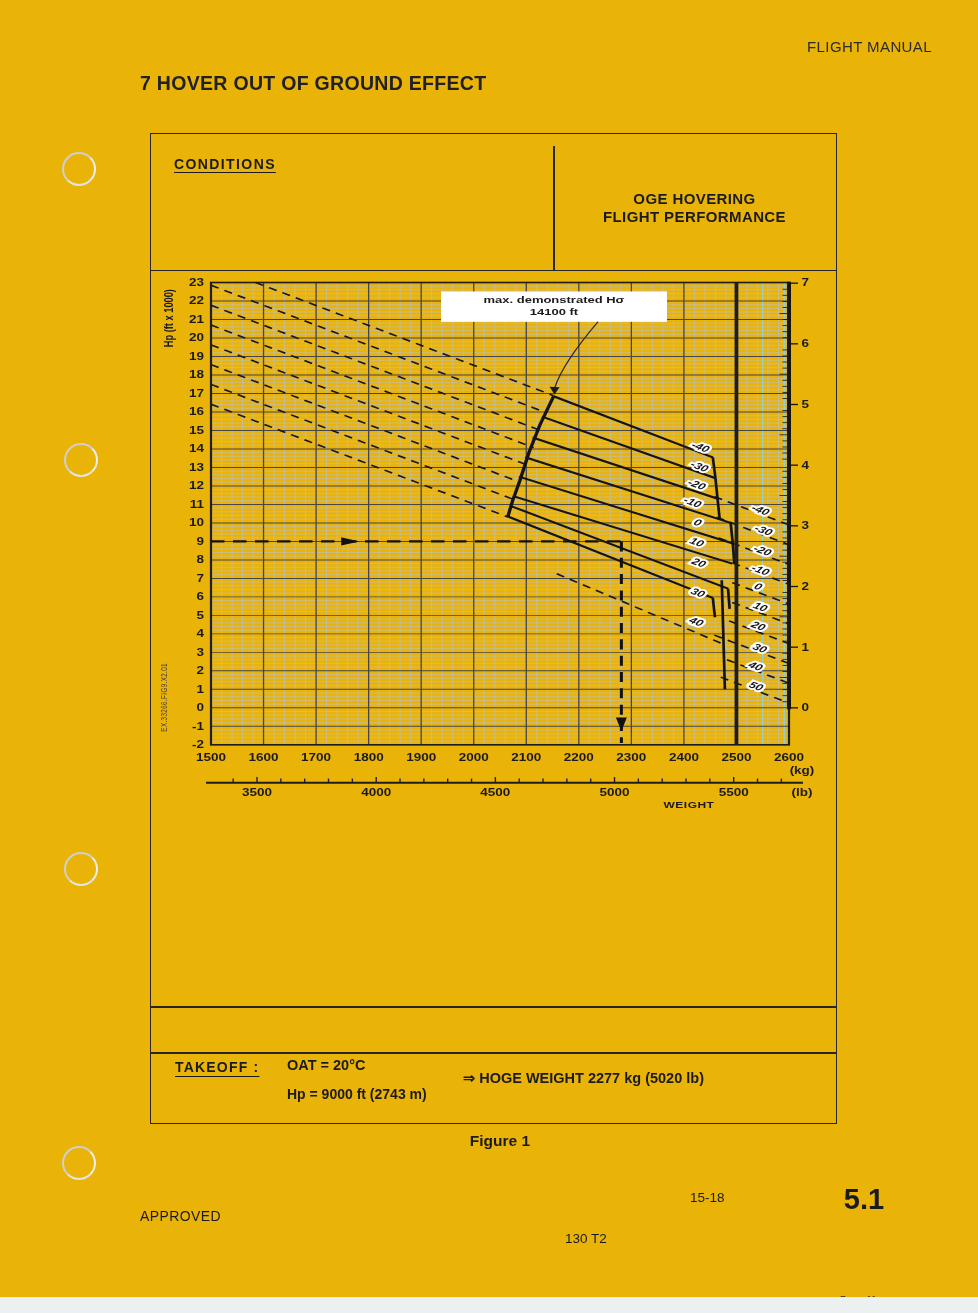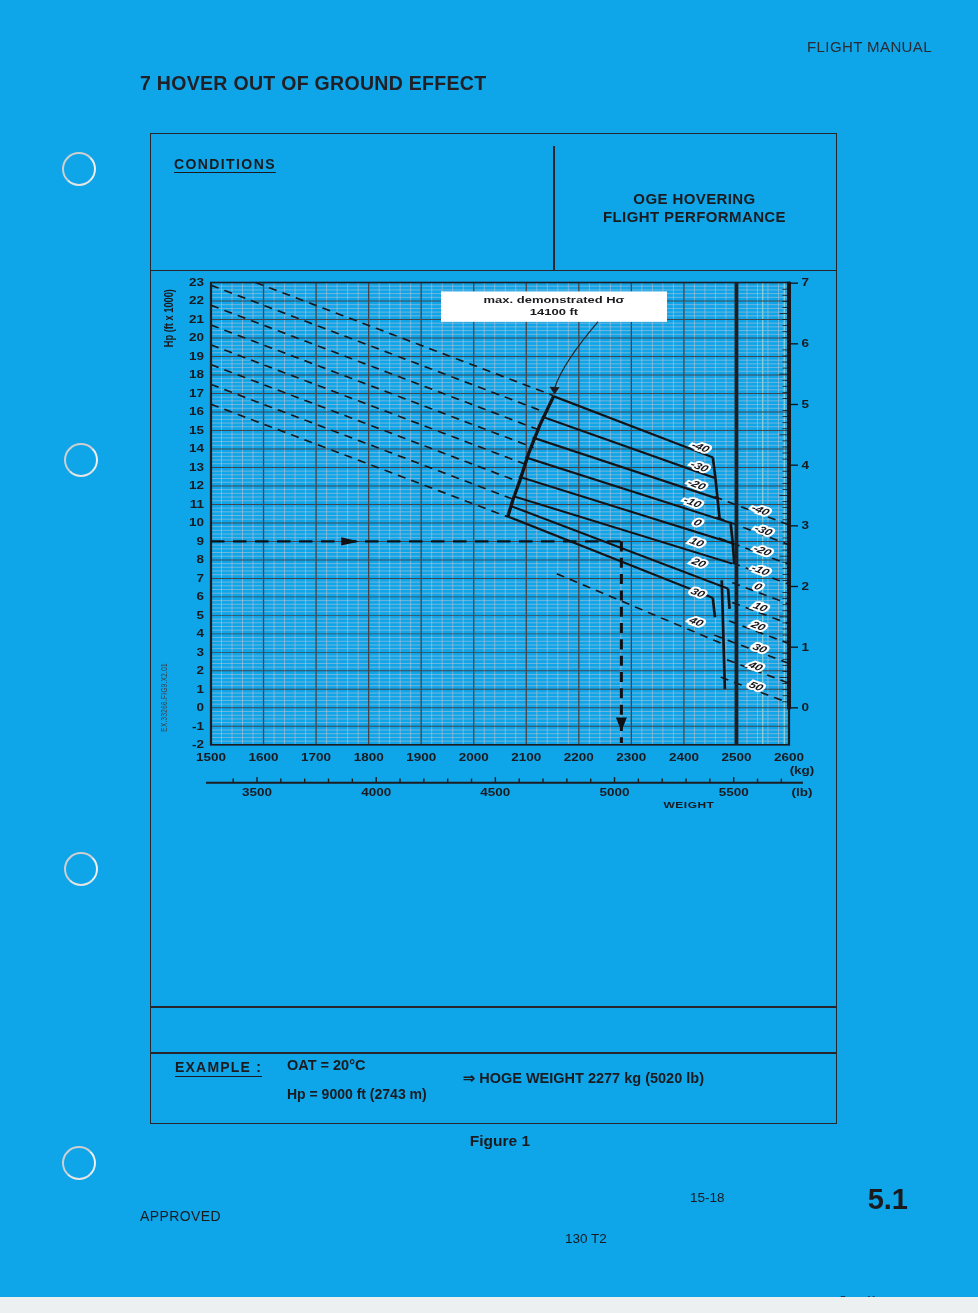--- a/index.html
+++ b/index.html
@@ -3,7 +3,7 @@
 <meta charset="utf-8">
 <style>
   html,body{margin:0;padding:0;background:#e8e8e8;}
-  .page{position:relative;width:978px;height:1313px;background:#0ea5e9;overflow:hidden;
+  .page{position:relative;width:978px;height:1313px;background:#eab308;overflow:hidden;
         font-family:"Liberation Sans",sans-serif;color:#1b1b1f;}
   .punch{position:absolute;width:30px;height:30px;border:2px solid #cfcfcf;border-radius:50%;
          border-right-color:#efefef;border-bottom-color:#e4e4e4;}

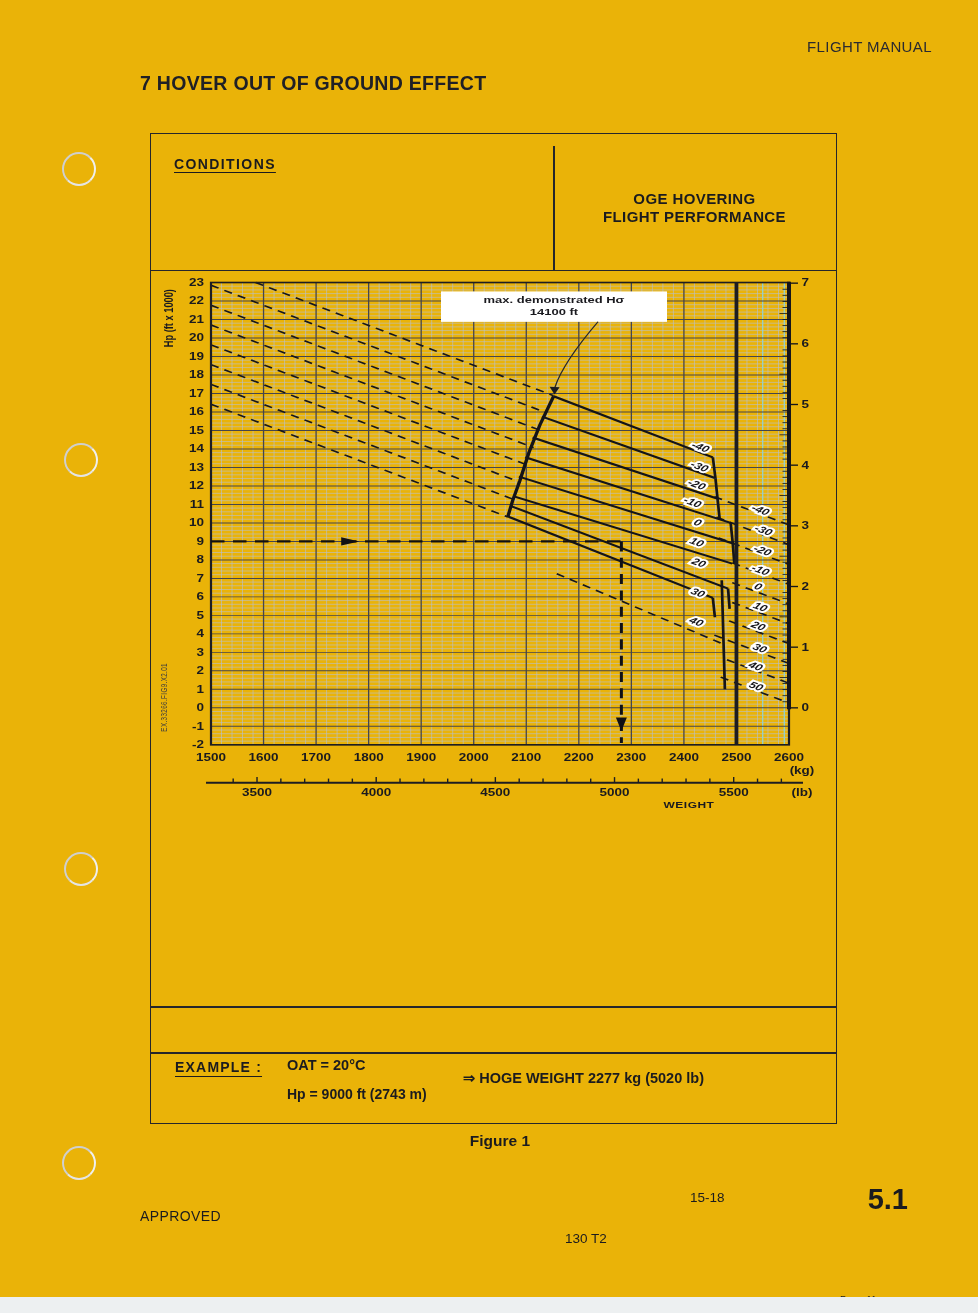--- a/index.html
+++ b/index.html
@@ -481,7 +481,7 @@
 
     <div class="rule-mid"></div>
     <div class="rule-ex"></div>
-    <div class="ex-head">EXAMPLE :</div>
+    <div class="ex-head">TAKEOFF :</div>
     <div class="ex-l1">OAT = 20°C</div>
     <div class="ex-l2">Hp = 9000 ft (2743 m)</div>
     <div class="ex-res">⇒  HOGE WEIGHT 2277 kg (5020 lb)</div>

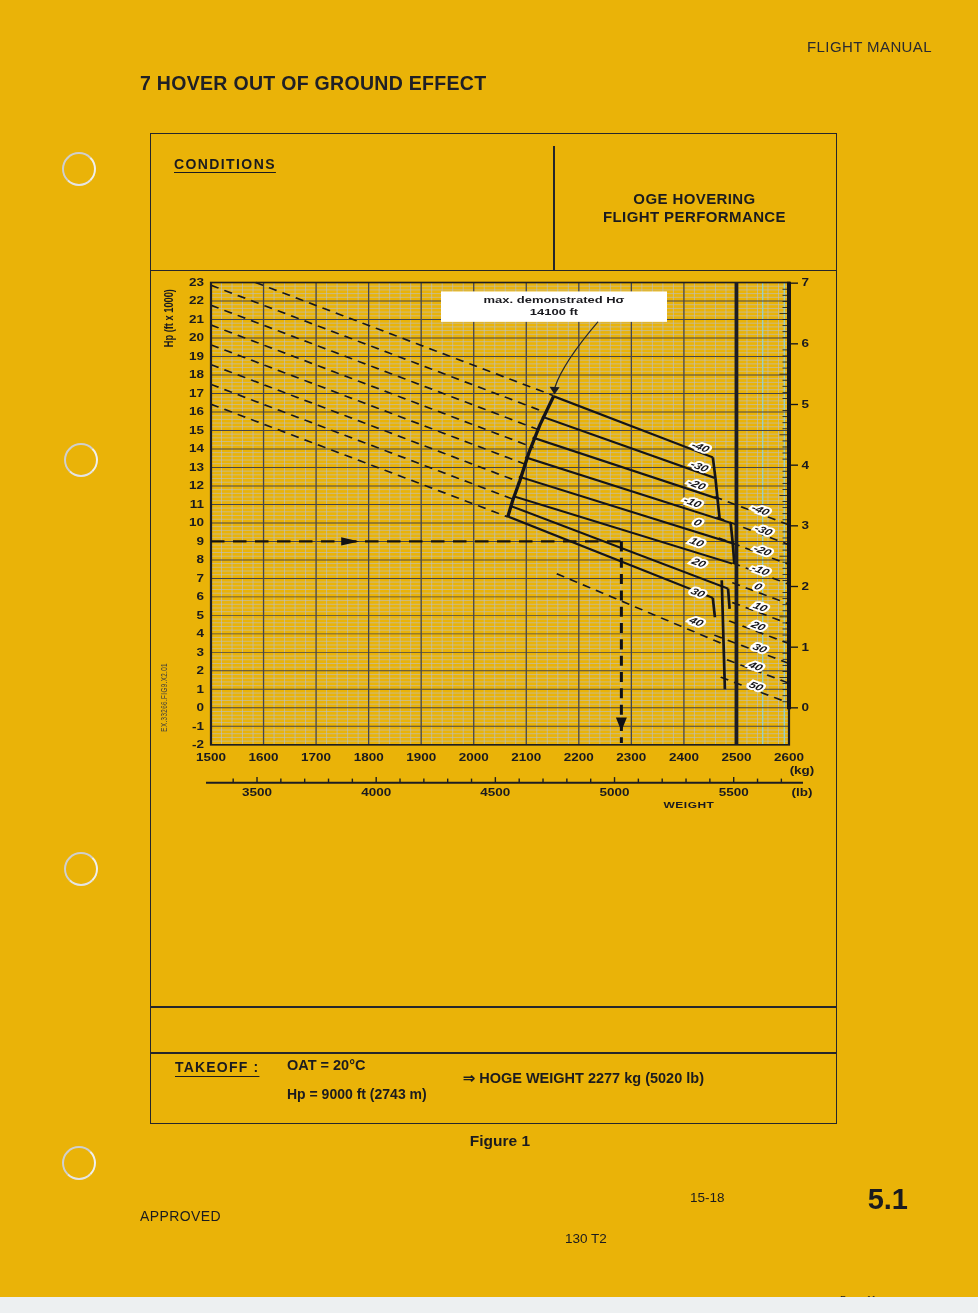--- a/index.html
+++ b/index.html
@@ -29,7 +29,7 @@
            font-size:15.5px;font-weight:bold;}
   .ft-approved{position:absolute;left:140px;top:1208px;font-size:14px;letter-spacing:.4px;}
   .ft-model{position:absolute;left:565px;top:1209px;font-size:13.5px;margin-top:22px;}
-  .ft-chap{position:absolute;left:820px;top:1183px;width:88px;text-align:right;font-size:29px;font-weight:bold;}
+  .ft-chap{position:absolute;left:820px;top:1183px;width:88px;text-align:center;font-size:29px;font-weight:bold;}
   .ft-rev{position:absolute;left:690px;top:1190px;font-size:13.5px;}
   .ft-page{position:absolute;left:840px;top:1251px;font-size:10px;margin-top:44px;}
   .bottom-band{position:absolute;left:0;top:1297px;width:100%;height:16px;background:#edf0f1;}

